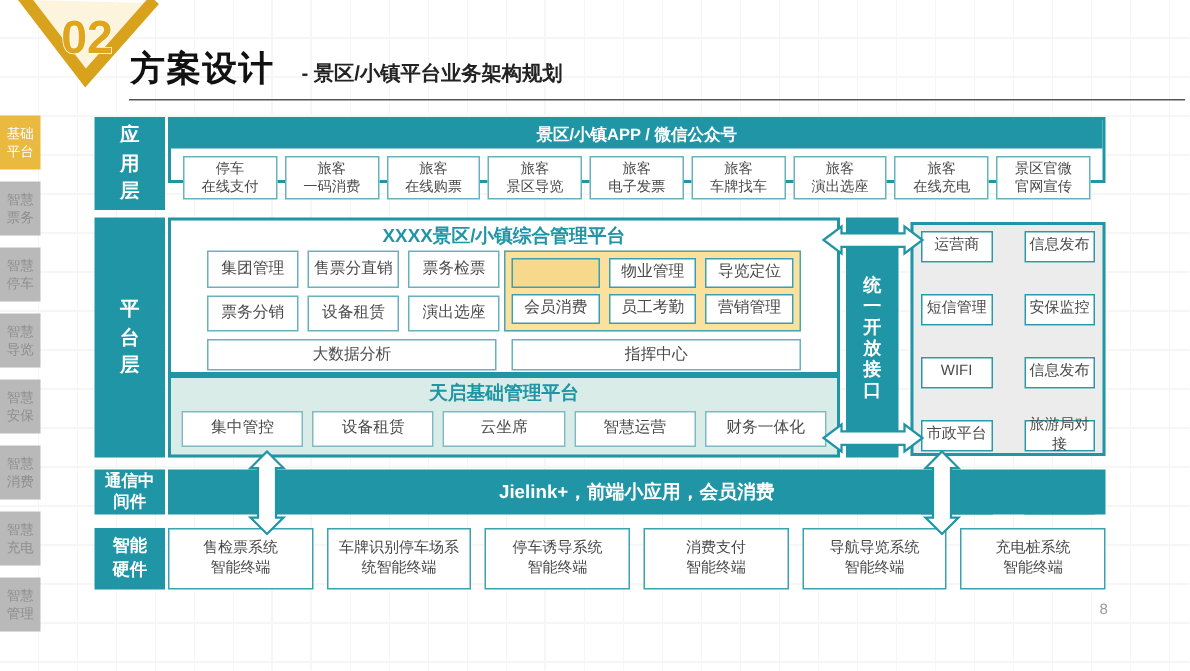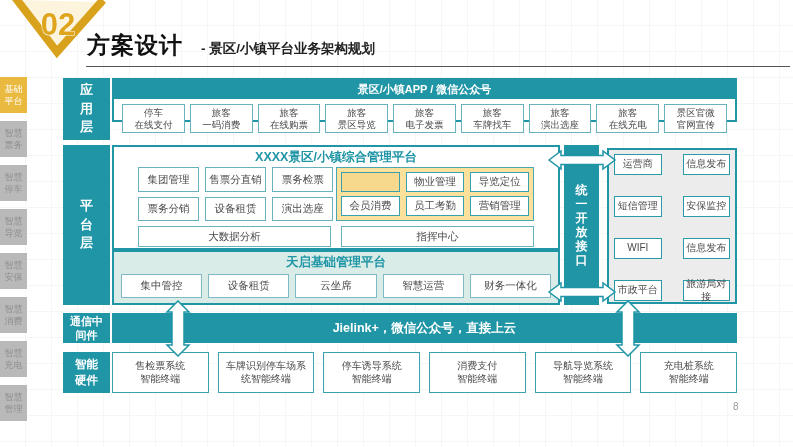--- a/index.html
+++ b/index.html
@@ -223,7 +223,7 @@
   <div class="vlabel lbl-mw">通信中
 间件</div>
   <div class="mwband">
-    <span>Jielink+，微信公众号，直接上云</span>
+    <span>Jielink+，前端小应用，会员消费</span>
   </div>
   <svg class="varrow a1" viewBox="0 0 26 57">
     <path d="M13 1 L24 12 L19 12 L19 45 L24 45 L13 56 L2 45 L7 45 L7 12 L2 12 Z" fill="#ffffff" stroke="#1f95a6" stroke-width="1.5"></path>

